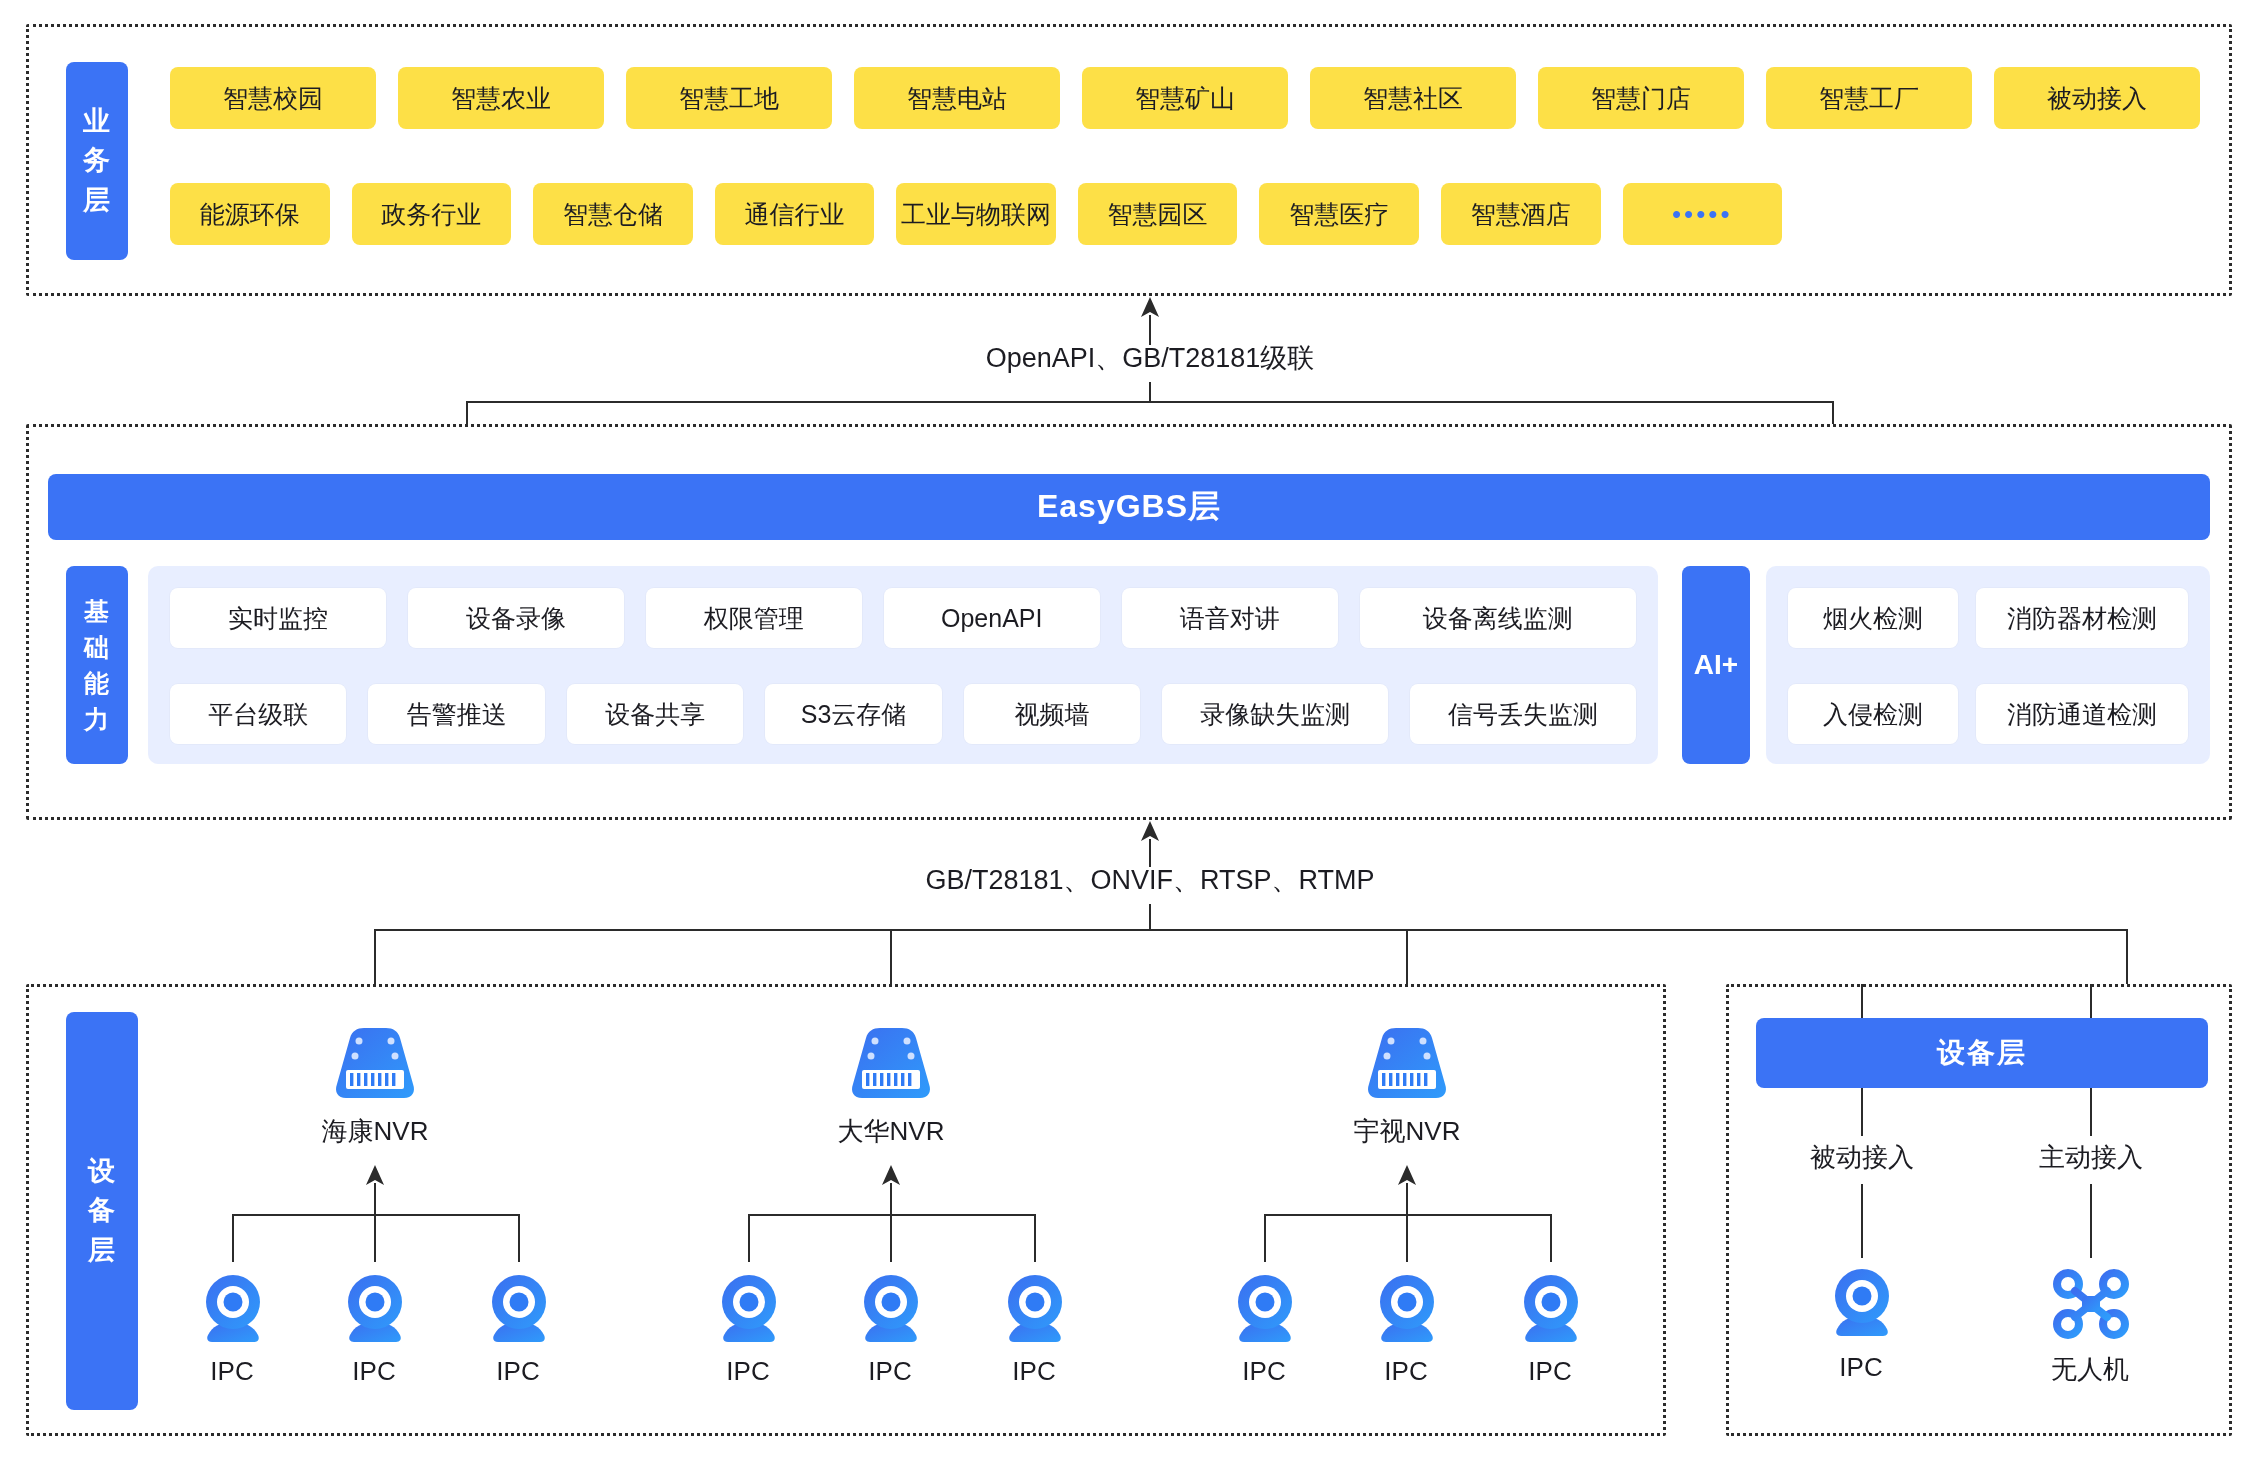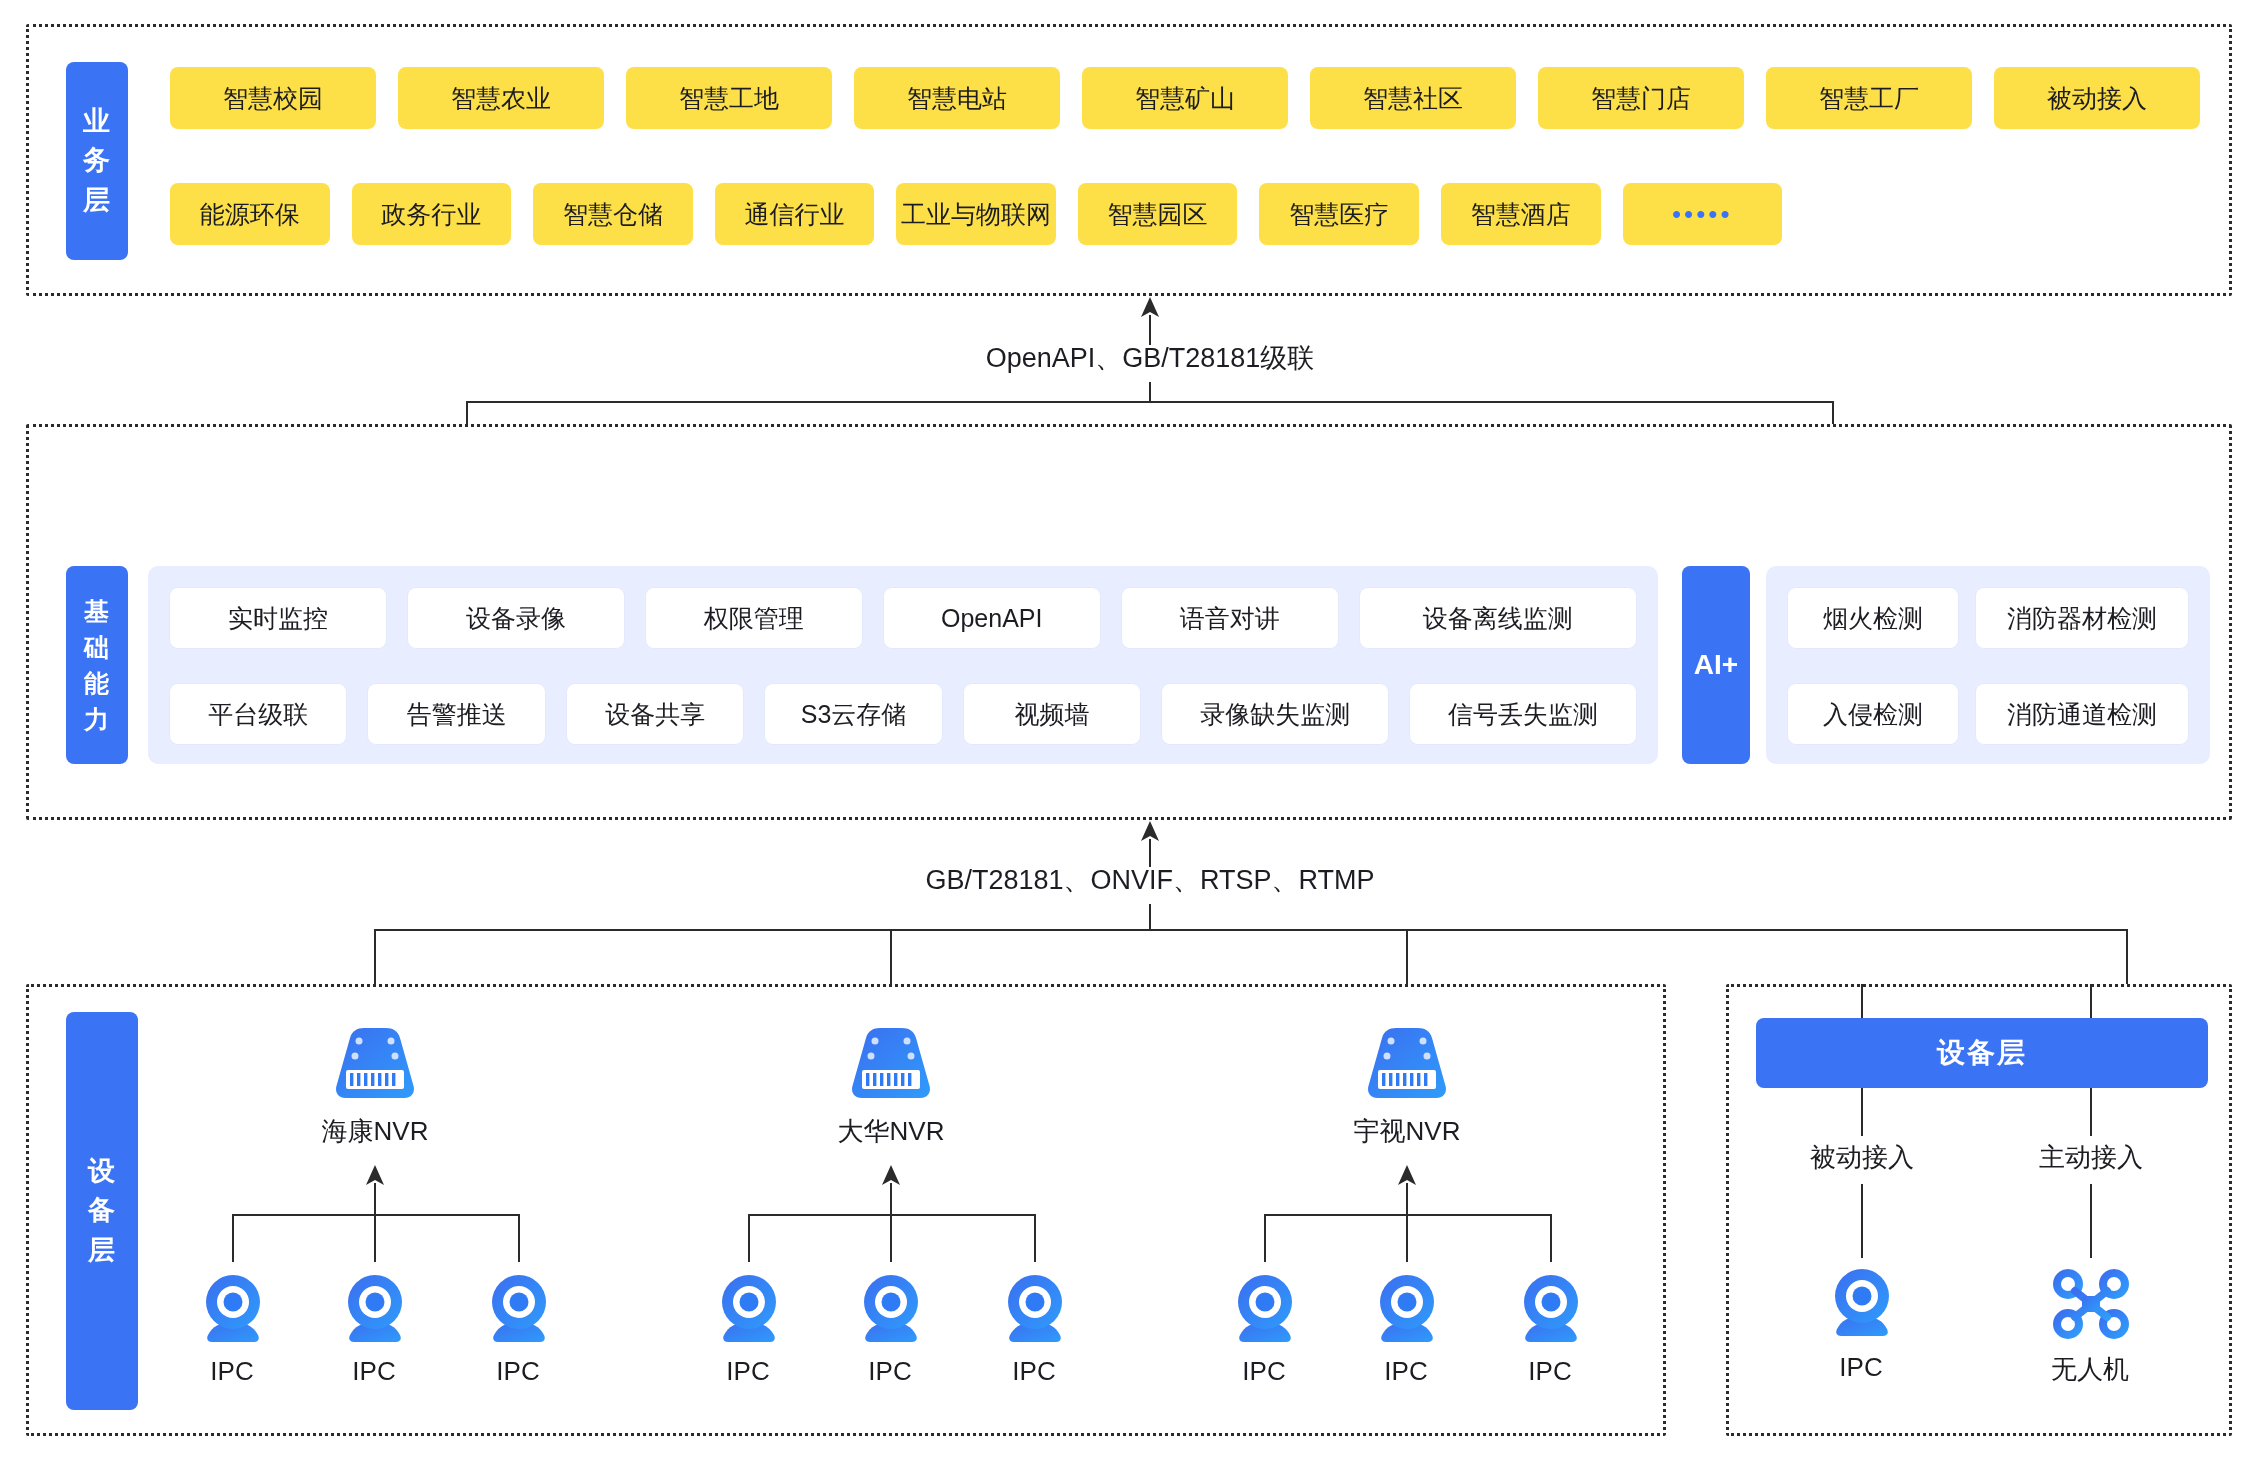--- a/index.html
+++ b/index.html
@@ -156,6 +156,9 @@
 
   <div class="dashed-box" style="left:26px; top:424px; width:2206px; height:396px;"></div>
 
+  <div class="bluebar" style="left:48px; top:474px; width:2162px; height:66px; font-size:32px; letter-spacing:1px;">
+    <span>EasyGBS层</span>
+  </div>
 
   <div class="vlabel" style="left:66px; top:566px; width:62px; height:198px; font-size:25px;">
     <span>基</span>

